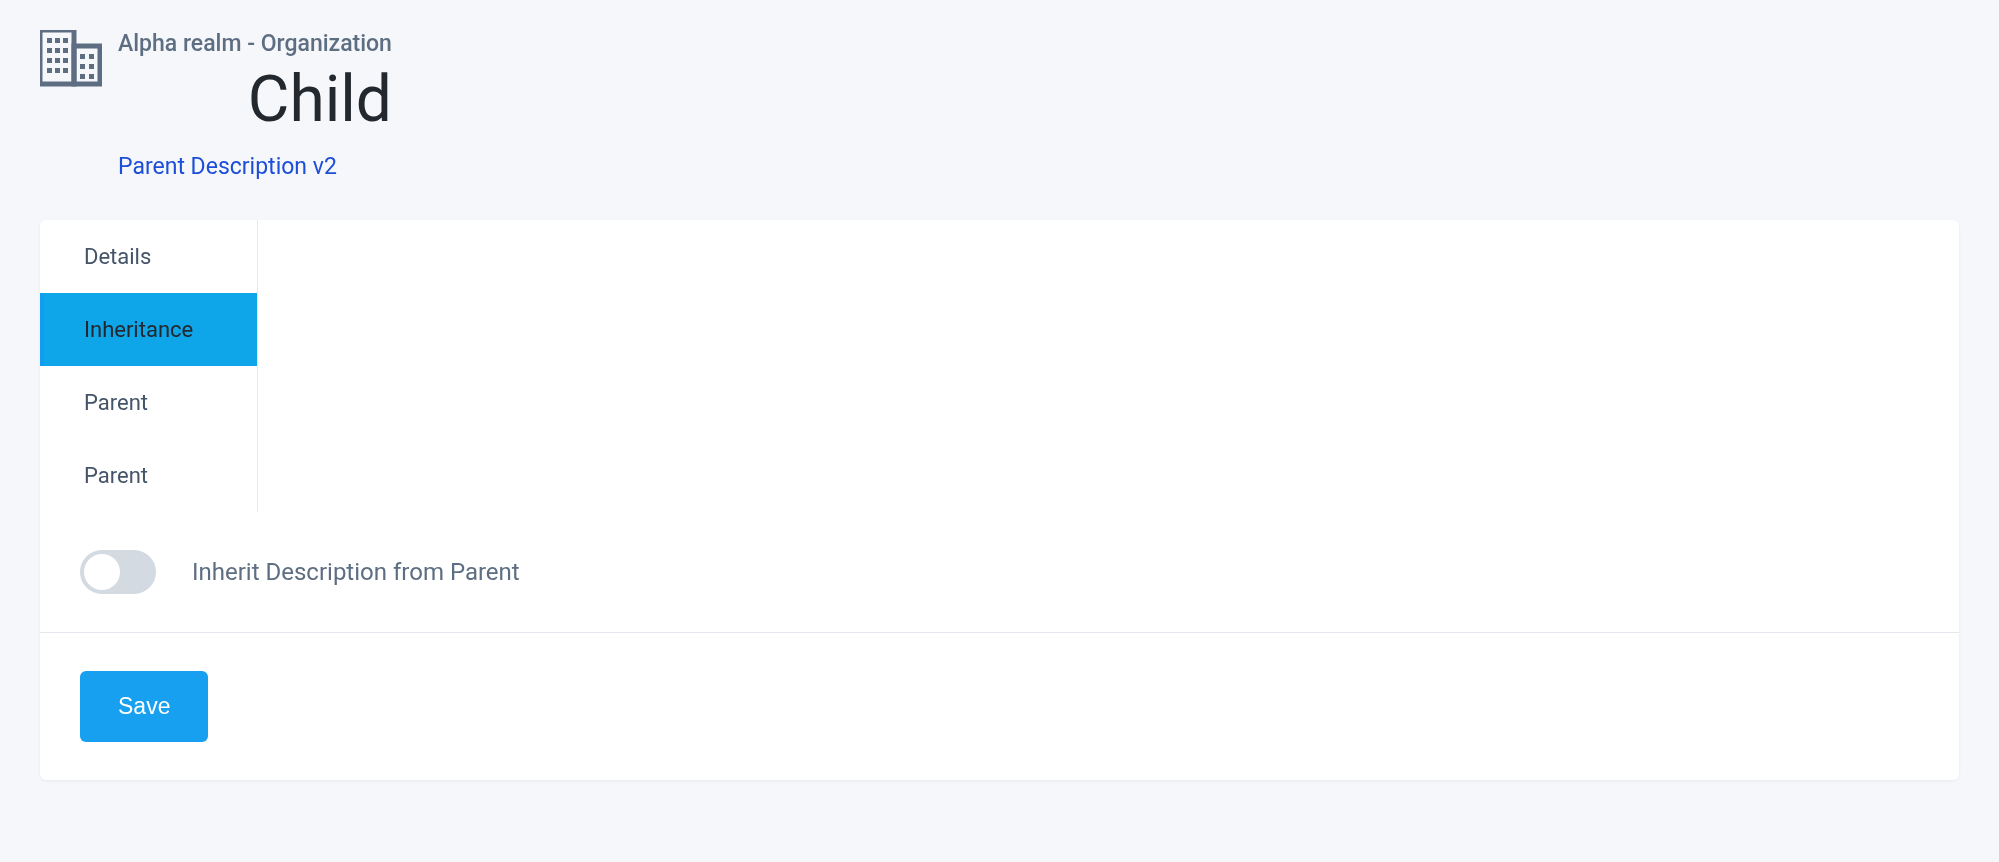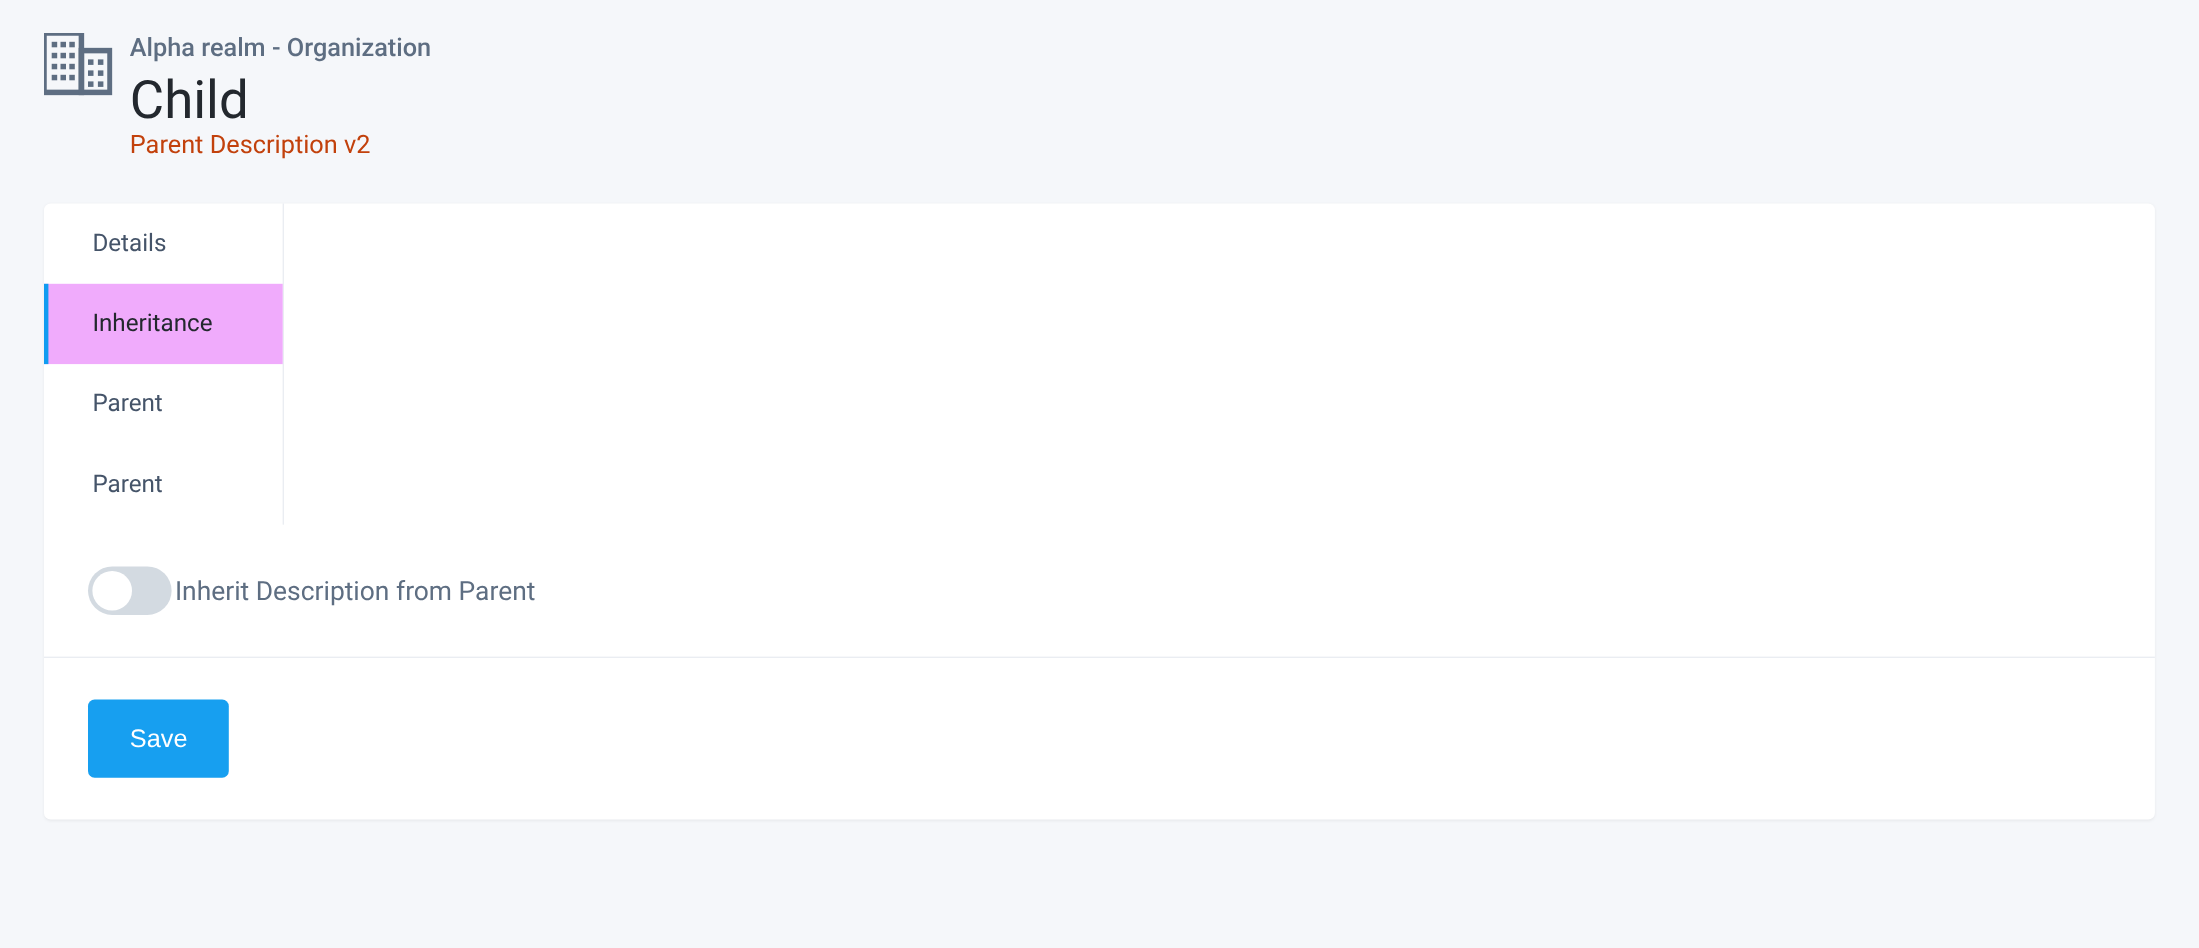--- a/index.html
+++ b/index.html
@@ -38,10 +38,12 @@
       margin-bottom: 8px;
     }
     .page-title {
-      font-size: 48px;
+      font-size: 64px;
       font-weight: 400;
       color: #23282e;
       line-height: 1.1;
+      margin-bottom: 18px;
+      text-align: right;
     }
     .page-description {
       font-size: 23px;

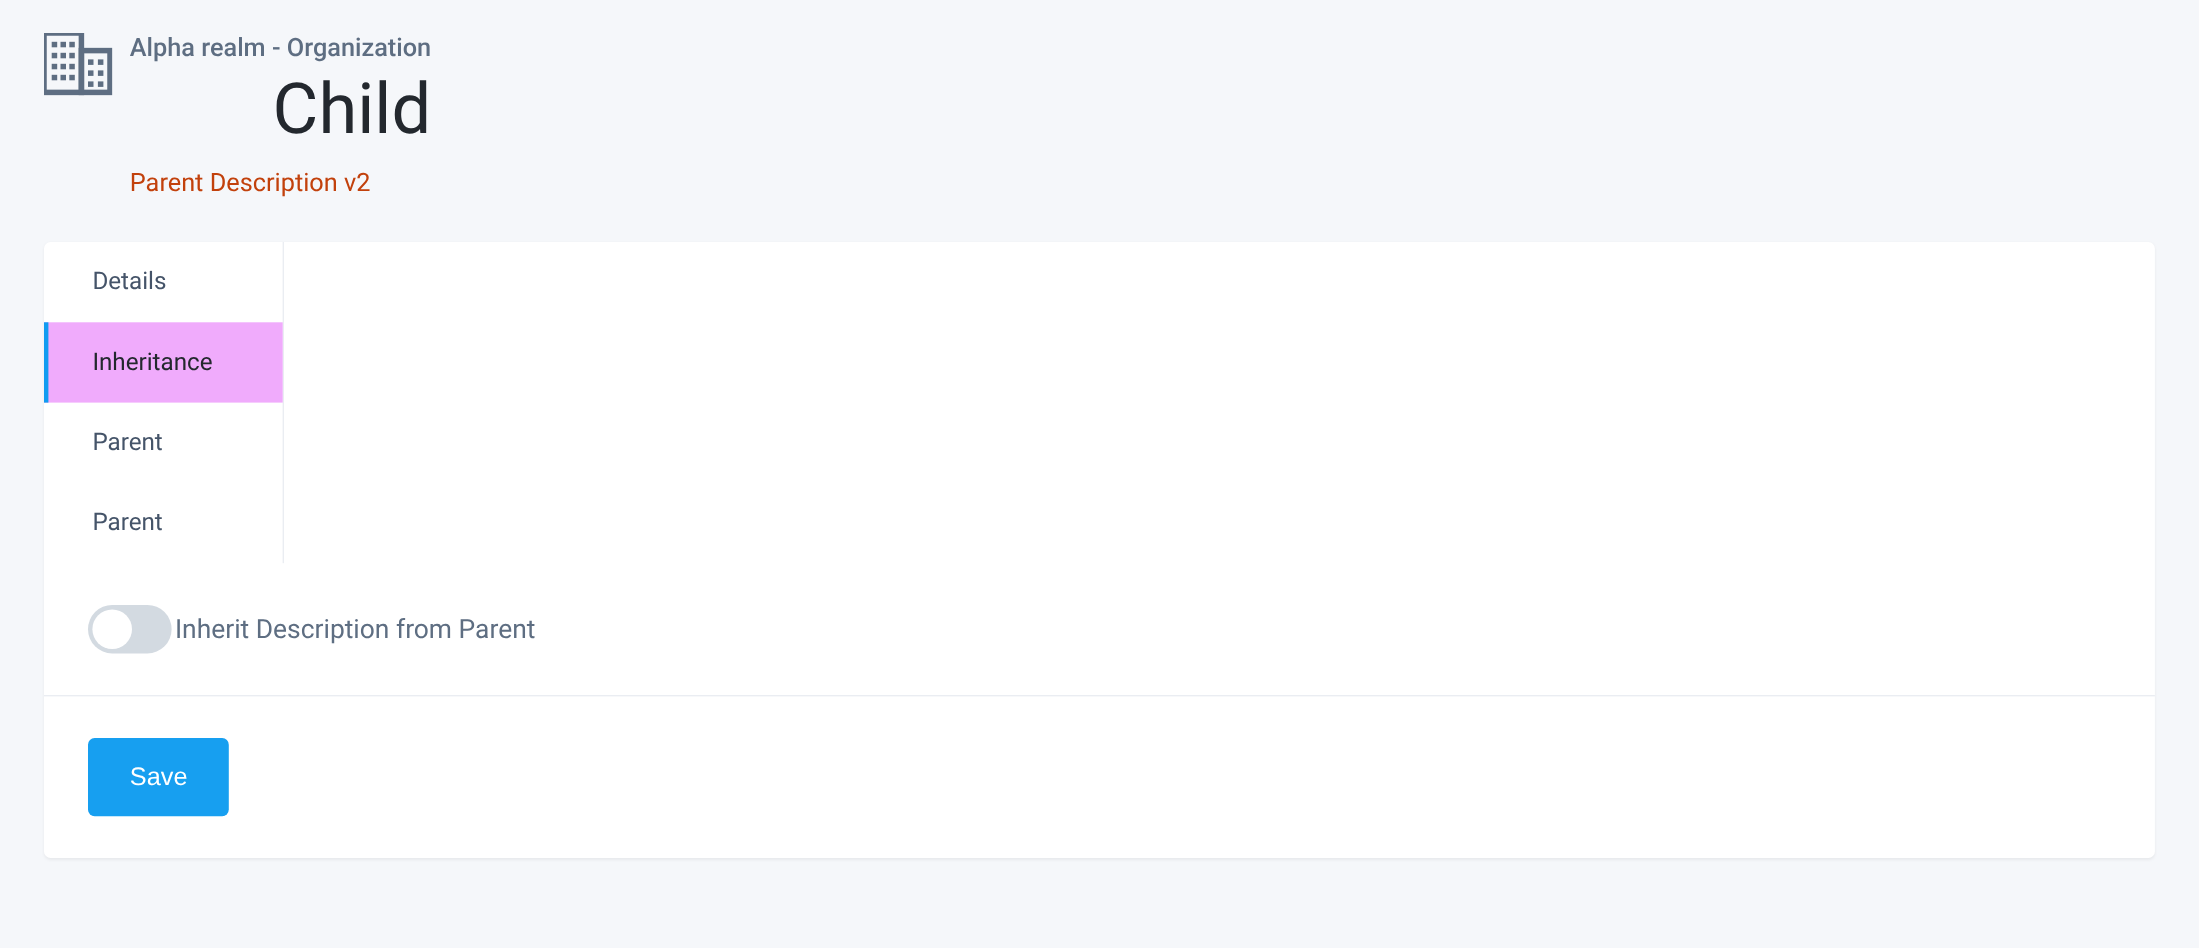--- a/index.html
+++ b/index.html
@@ -47,7 +47,7 @@
     }
     .page-description {
       font-size: 23px;
-      color: #c2410c;
+      color: #1d4ed8;
       font-weight: 400;
     }
     .content-card {

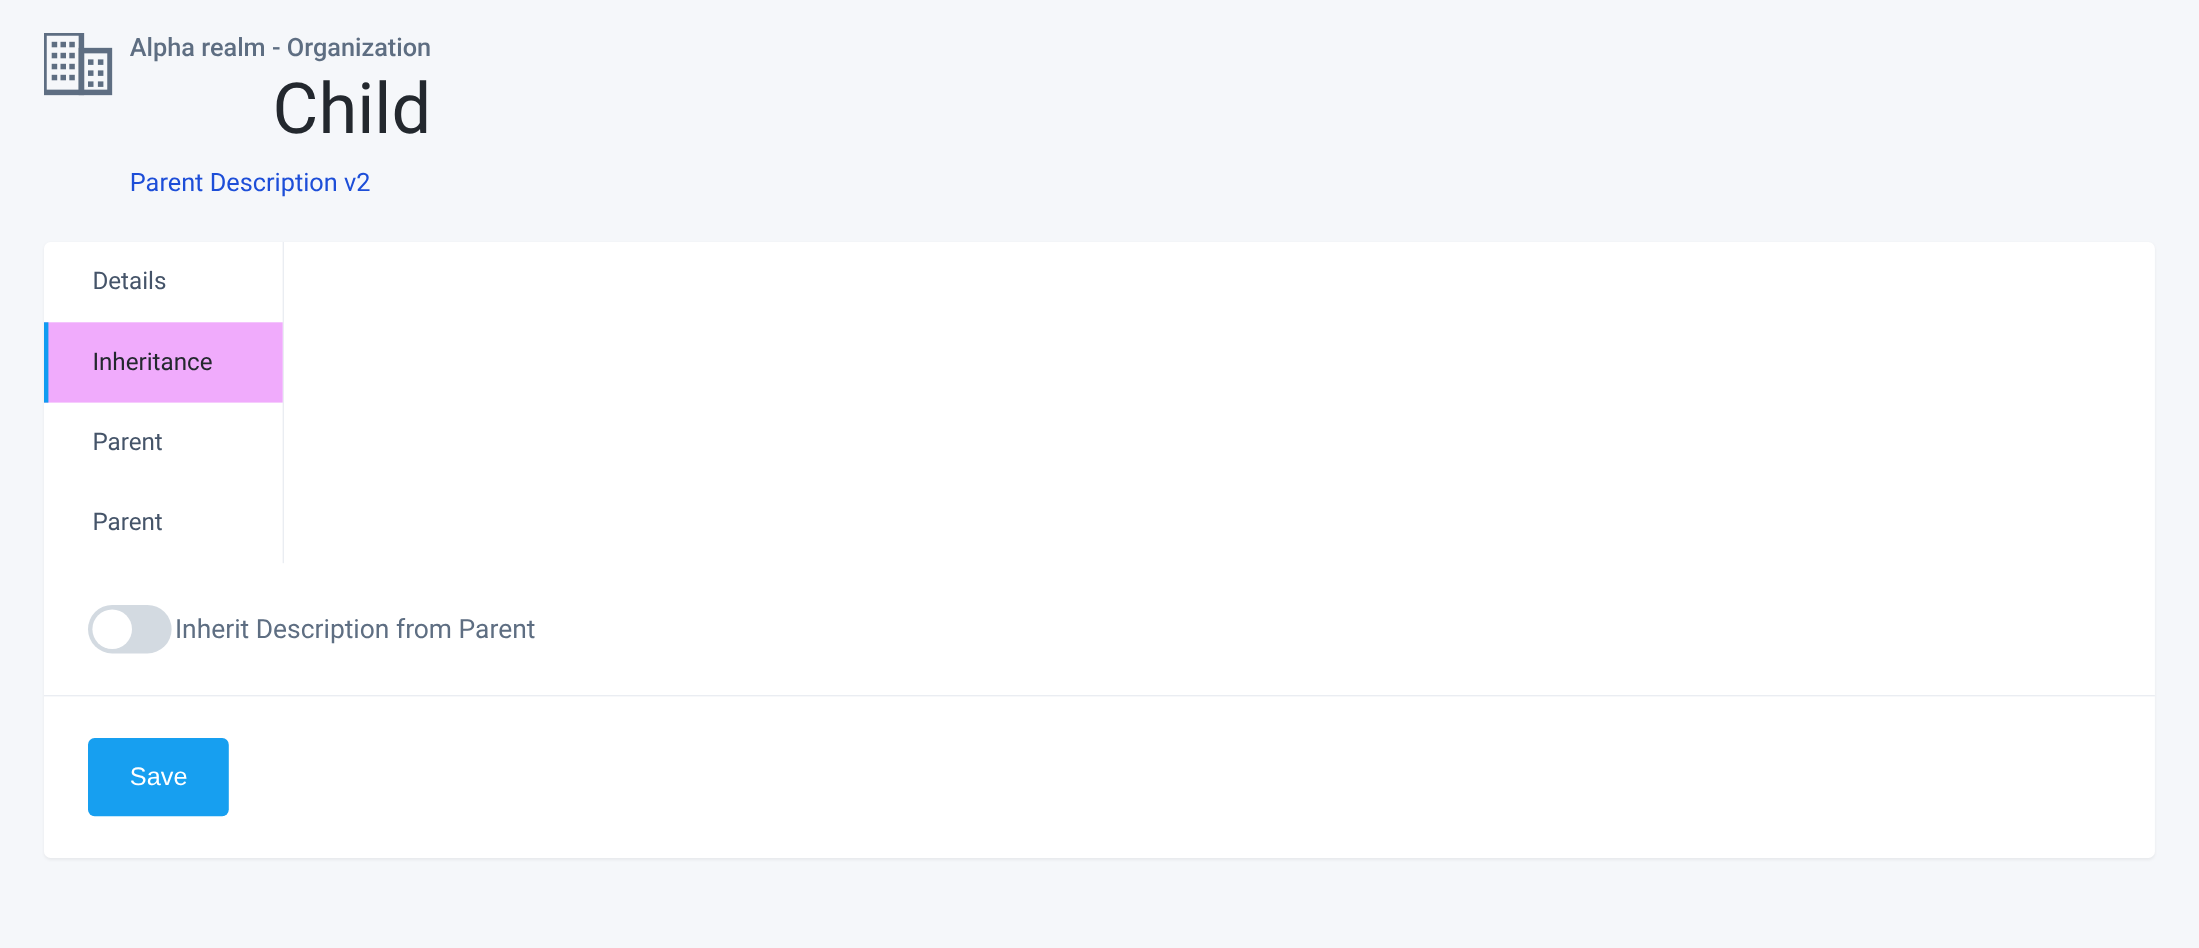--- a/index.html
+++ b/index.html
@@ -75,7 +75,7 @@
       font-weight: 400;
     }
     .sidebar-item.active {
-      background: #f0abfc;
+      background: #0ea5e9;
       border-left: 4px solid #109cf1;
       color: #23282e;
     }

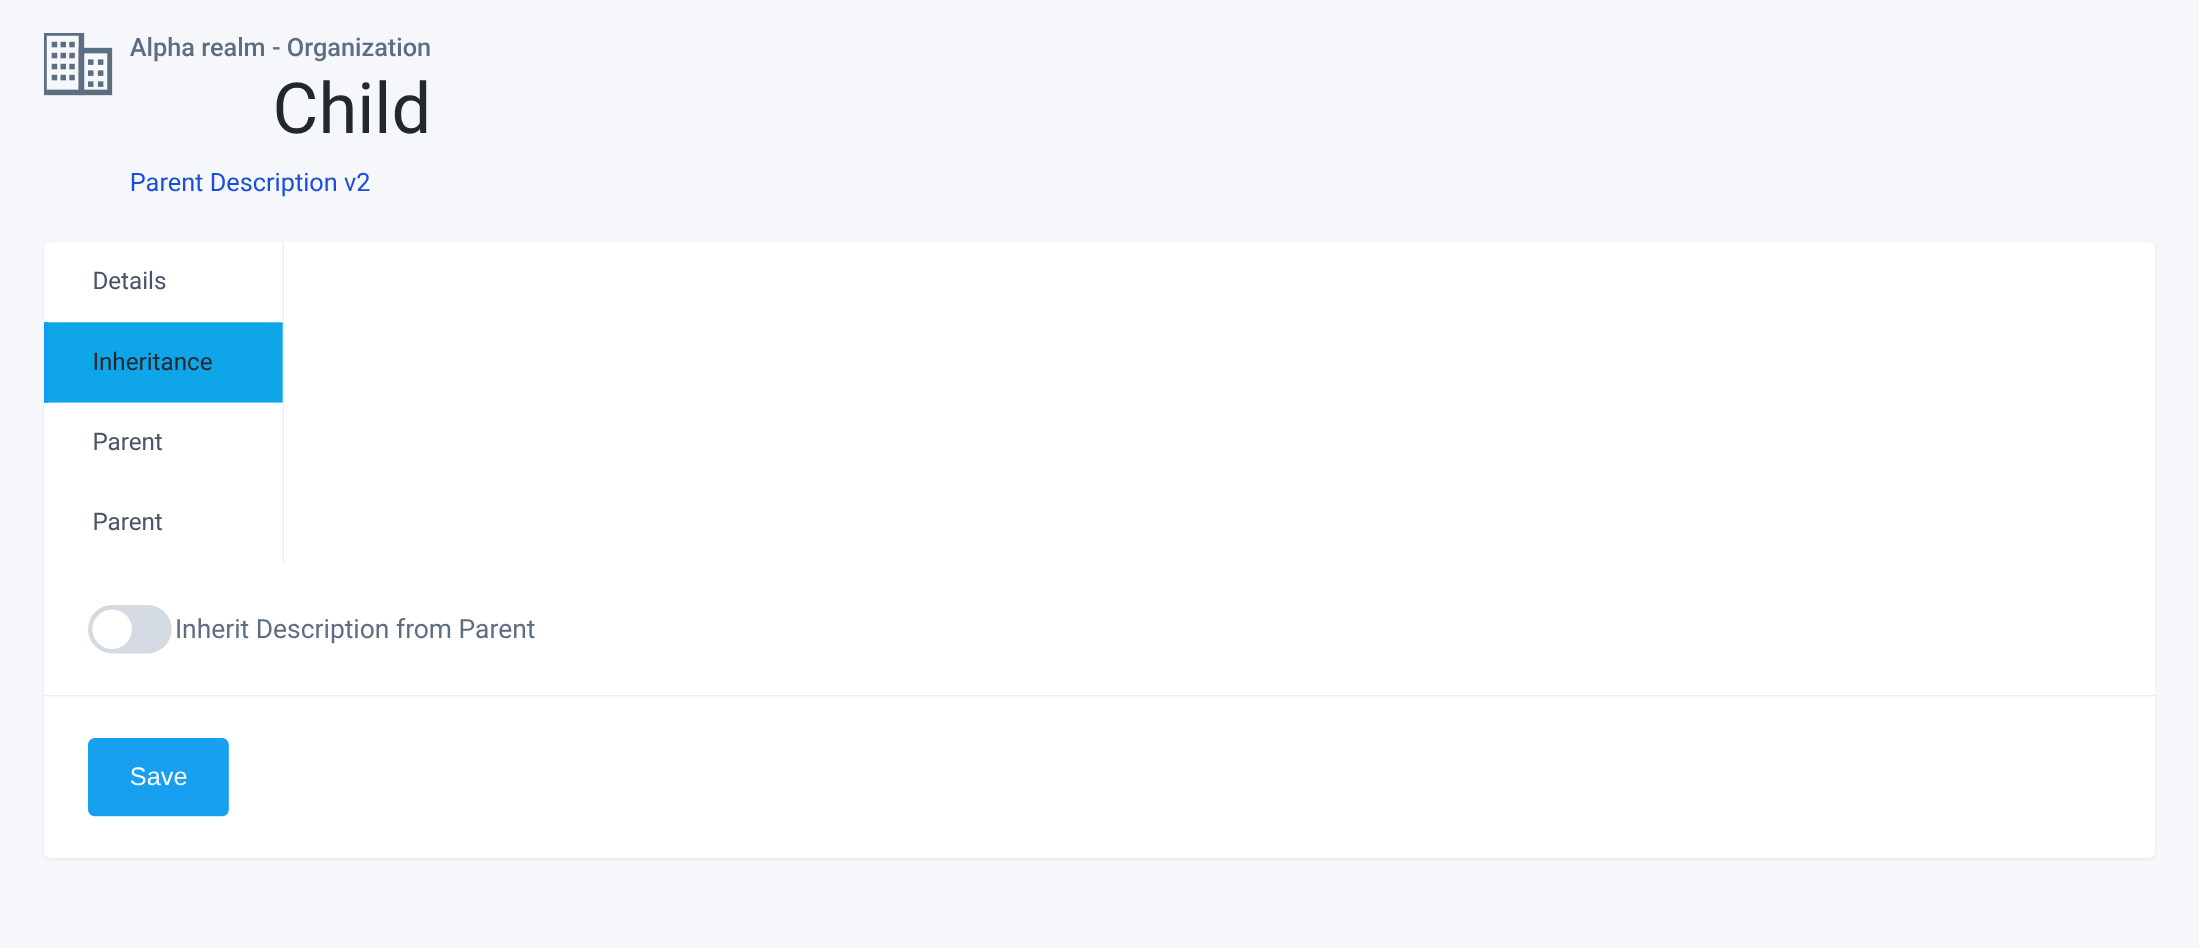--- a/index.html
+++ b/index.html
@@ -89,7 +89,7 @@
       border-bottom: 1px solid #e5e9ef;
       display: flex;
       align-items: center;
-      gap: 3px;
+      gap: 36px;
     }
     .toggle-switch {
       width: 76px;

